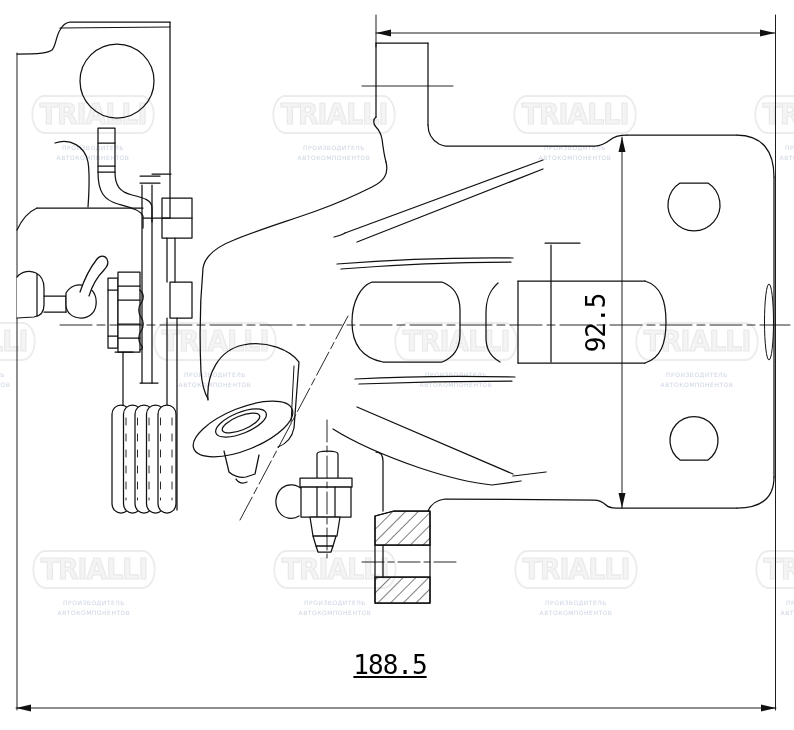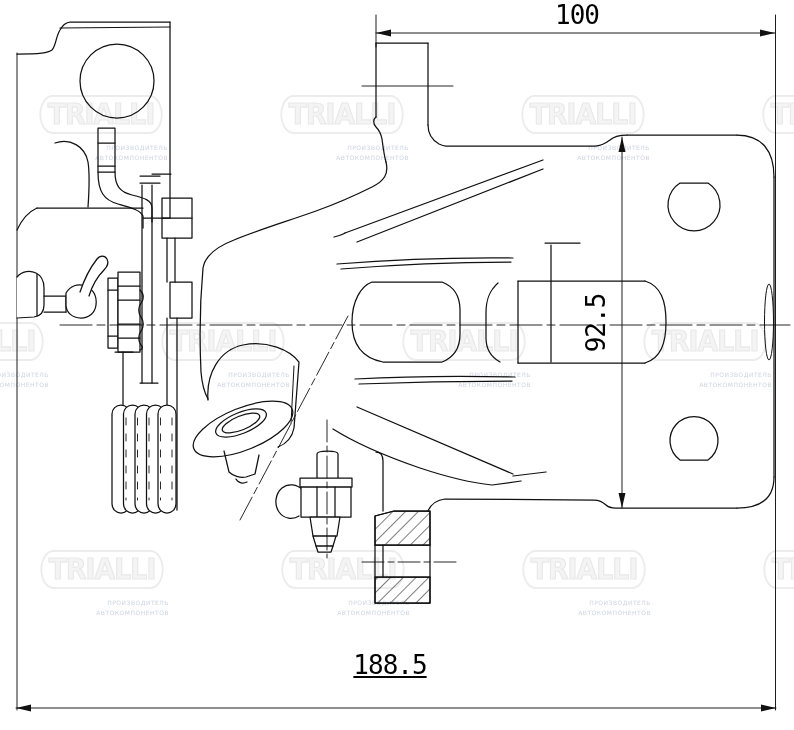--- a/index.html
+++ b/index.html
@@ -252,7 +252,6 @@
     </g>
   </svg>
 
-  <div class="dim dim-100">100</div>
   <div class="dim dim-925">92.5</div>
   <div class="dim dim-1885">188.5</div>
 </div>

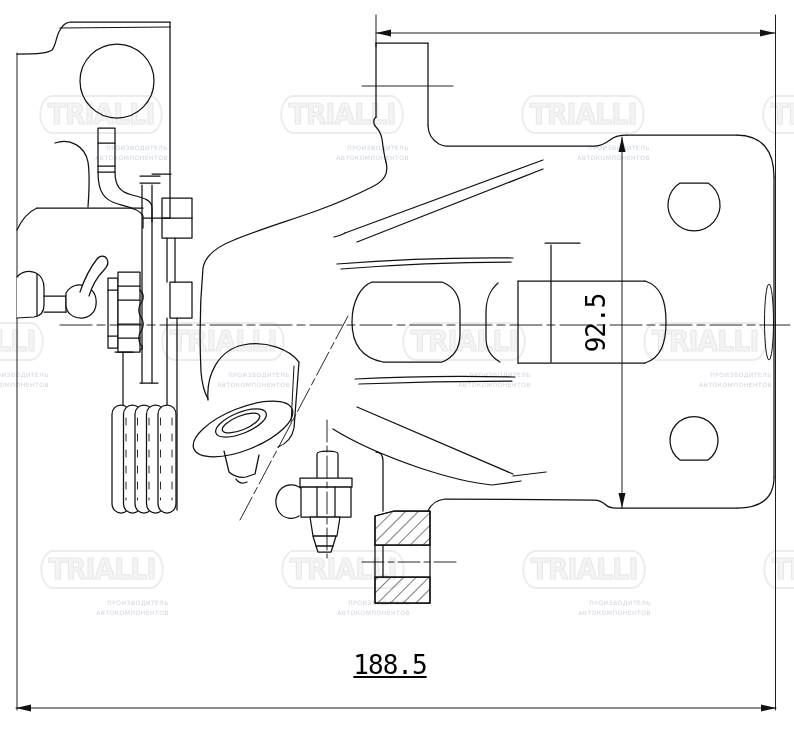--- a/index.html
+++ b/index.html
@@ -6,7 +6,7 @@
   .stage{position:relative;width:794px;height:730px;background:#fff;overflow:hidden;
          font-family:"DejaVu Sans",sans-serif;}
   
-  .wm{position:absolute;width:150px;margin-left:-75px;margin-top:-30px;text-align:right;z-index:0;}
+  .wm{position:absolute;width:150px;margin-left:-75px;margin-top:-30px;text-align:center;z-index:0;}
   .wm-logo{display:inline-block;font-family:"DejaVu Sans",sans-serif;font-weight:bold;
            font-size:29px;letter-spacing:-1px;color:#f4f4f4;-webkit-text-stroke:1.2px #e9e9e9;
            border:2px solid #ececec;border-radius:16px/22px;padding:1px 7px;transform:scaleX(.92);

